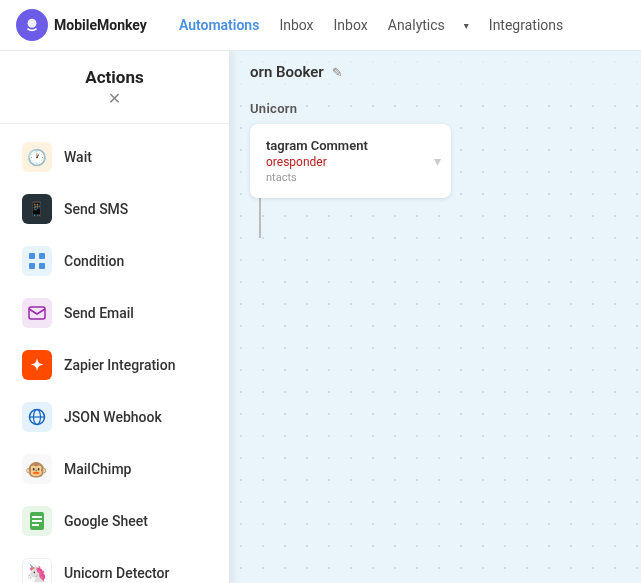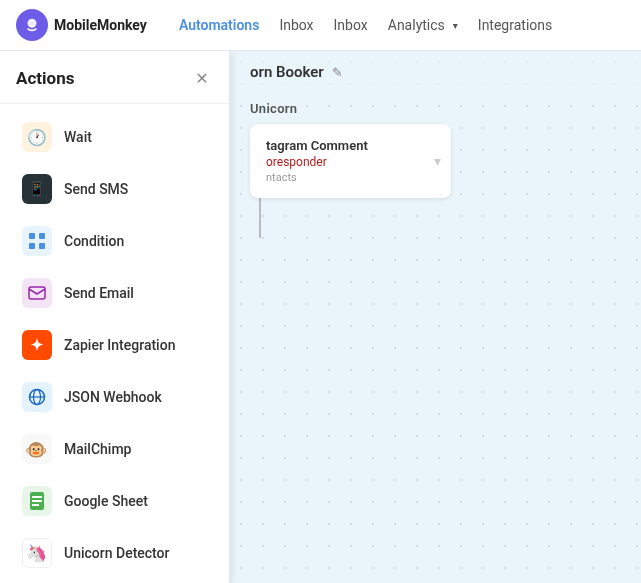--- a/index.html
+++ b/index.html
@@ -64,7 +64,7 @@
     .nav-link-with-arrow {
       display: flex;
       align-items: center;
-      gap: 8px;
+      gap: 19px;
     }
 
     

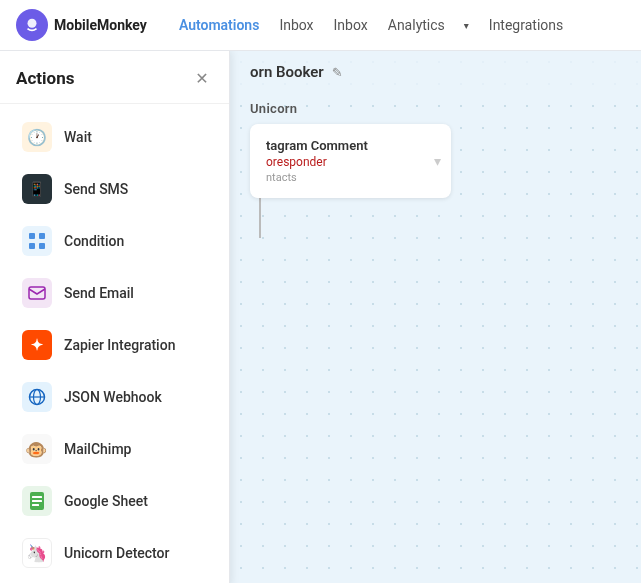--- a/index.html
+++ b/index.html
@@ -91,6 +91,7 @@
       justify-content: space-between;
       padding: 16px 16px 14px 16px;
       border-bottom: 1px solid #f0f0f0;
+      flex-direction: column;
     }
     .actions-title {
       font-size: 17px;

